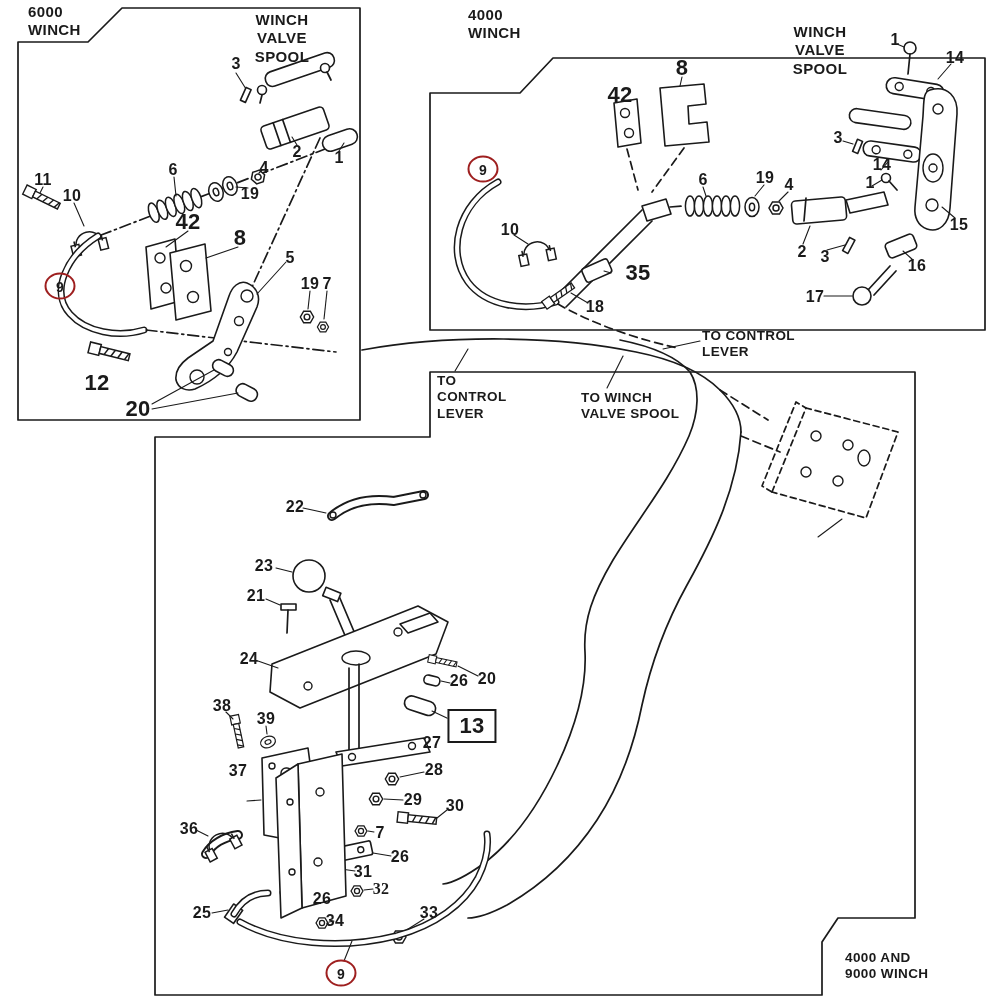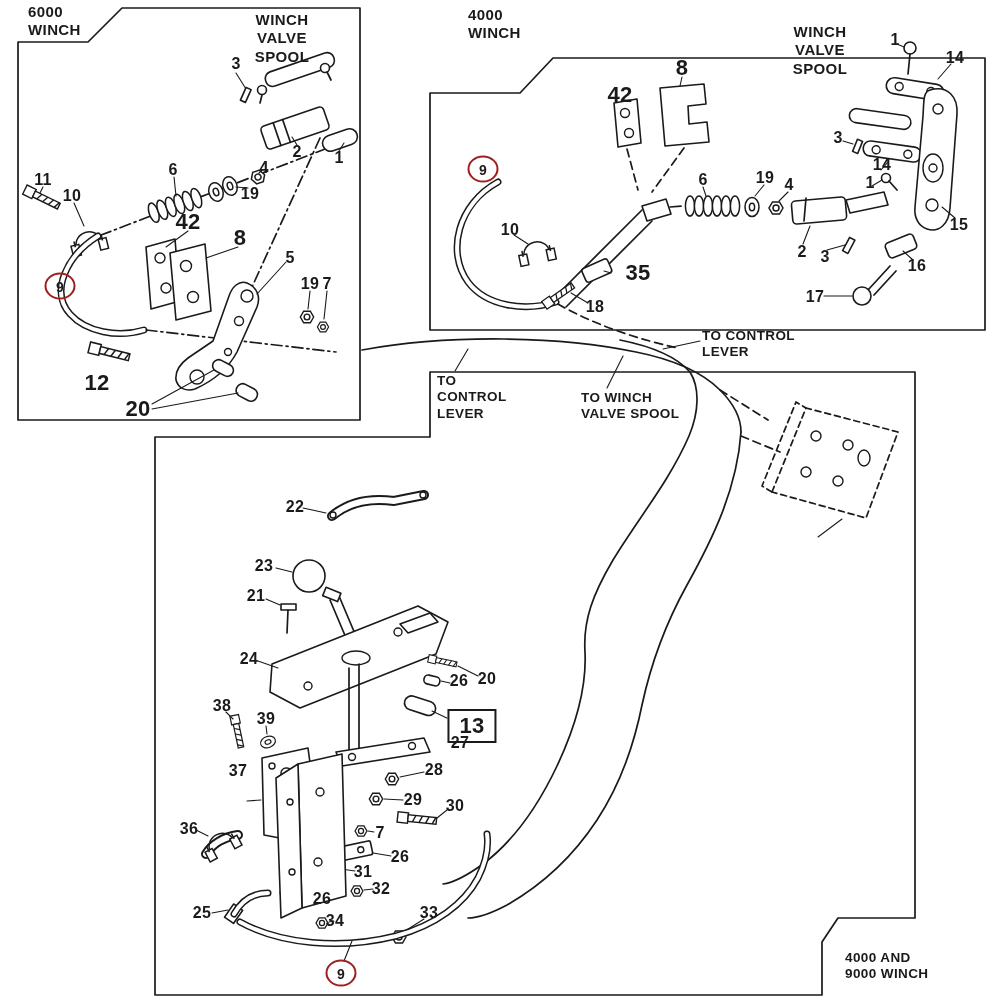--- a/index.html
+++ b/index.html
@@ -411,7 +411,7 @@
       <span class="callout" style="left: 487px; top: 679px;">20</span>
       <span class="callout" style="left: 459px; top: 681px;">26</span>
       <span class="callout large boxed" style="left: 472px; top: 726px;">13</span>
-      <span class="callout" style="left: 432px; top: 743px; margin-left: 28px;">27</span>
+      <span class="callout" style="left: 432px; top: 743px;">27</span>
       <span class="callout" style="left: 434px; top: 770px;">28</span>
       <span class="callout" style="left: 413px; top: 800px;">29</span>
       <span class="callout" style="left: 455px; top: 806px;">30</span>

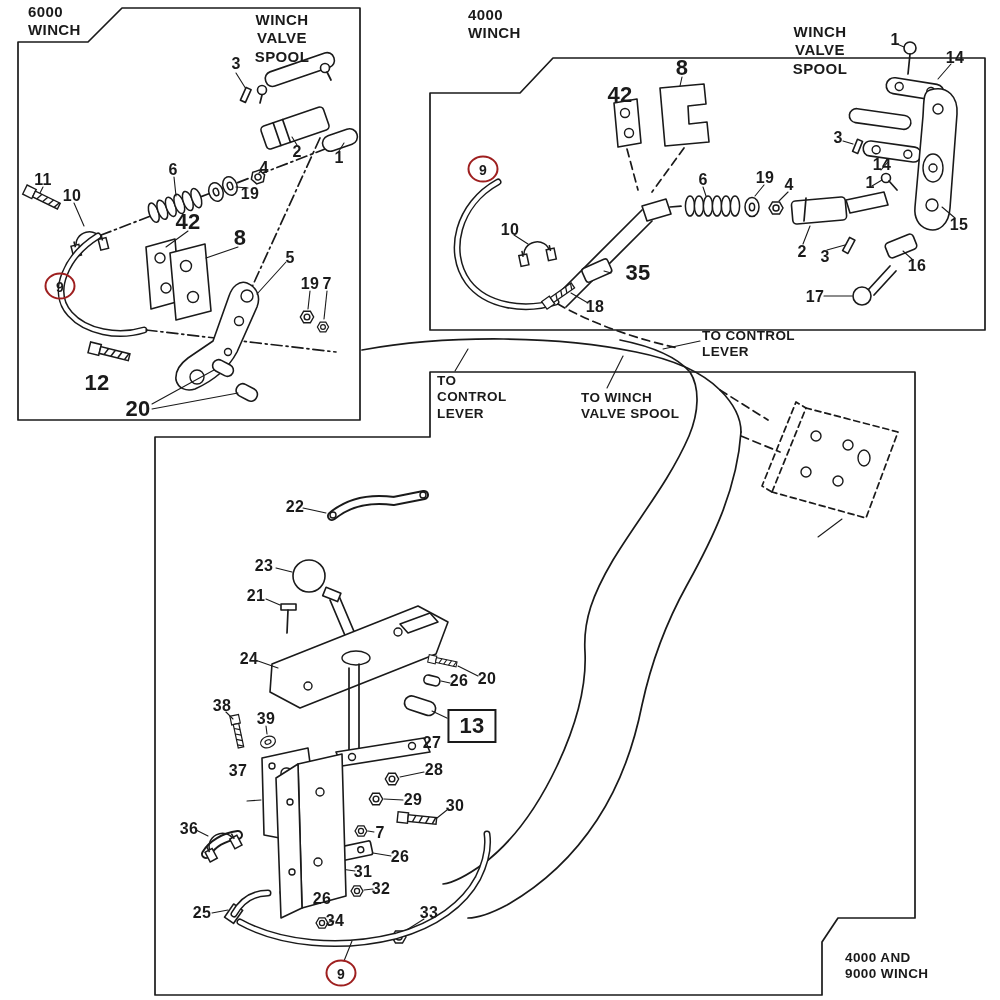--- a/index.html
+++ b/index.html
@@ -418,7 +418,7 @@
       <span class="callout" style="left: 380px; top: 833px;">7</span>
       <span class="callout" style="left: 400px; top: 857px;">26</span>
       <span class="callout" style="left: 363px; top: 872px;">31</span>
-      <span class="callout" style="left: 381px; top: 889px;">32</span>
+      <span class="callout" style="left: 381px; top: 889px; font-family: Liberation Serif, serif;">32</span>
       <span class="callout" style="left: 322px; top: 899px;">26</span>
       <span class="callout" style="left: 335px; top: 921px;">34</span>
       <span class="callout" style="left: 429px; top: 913px;">33</span>

